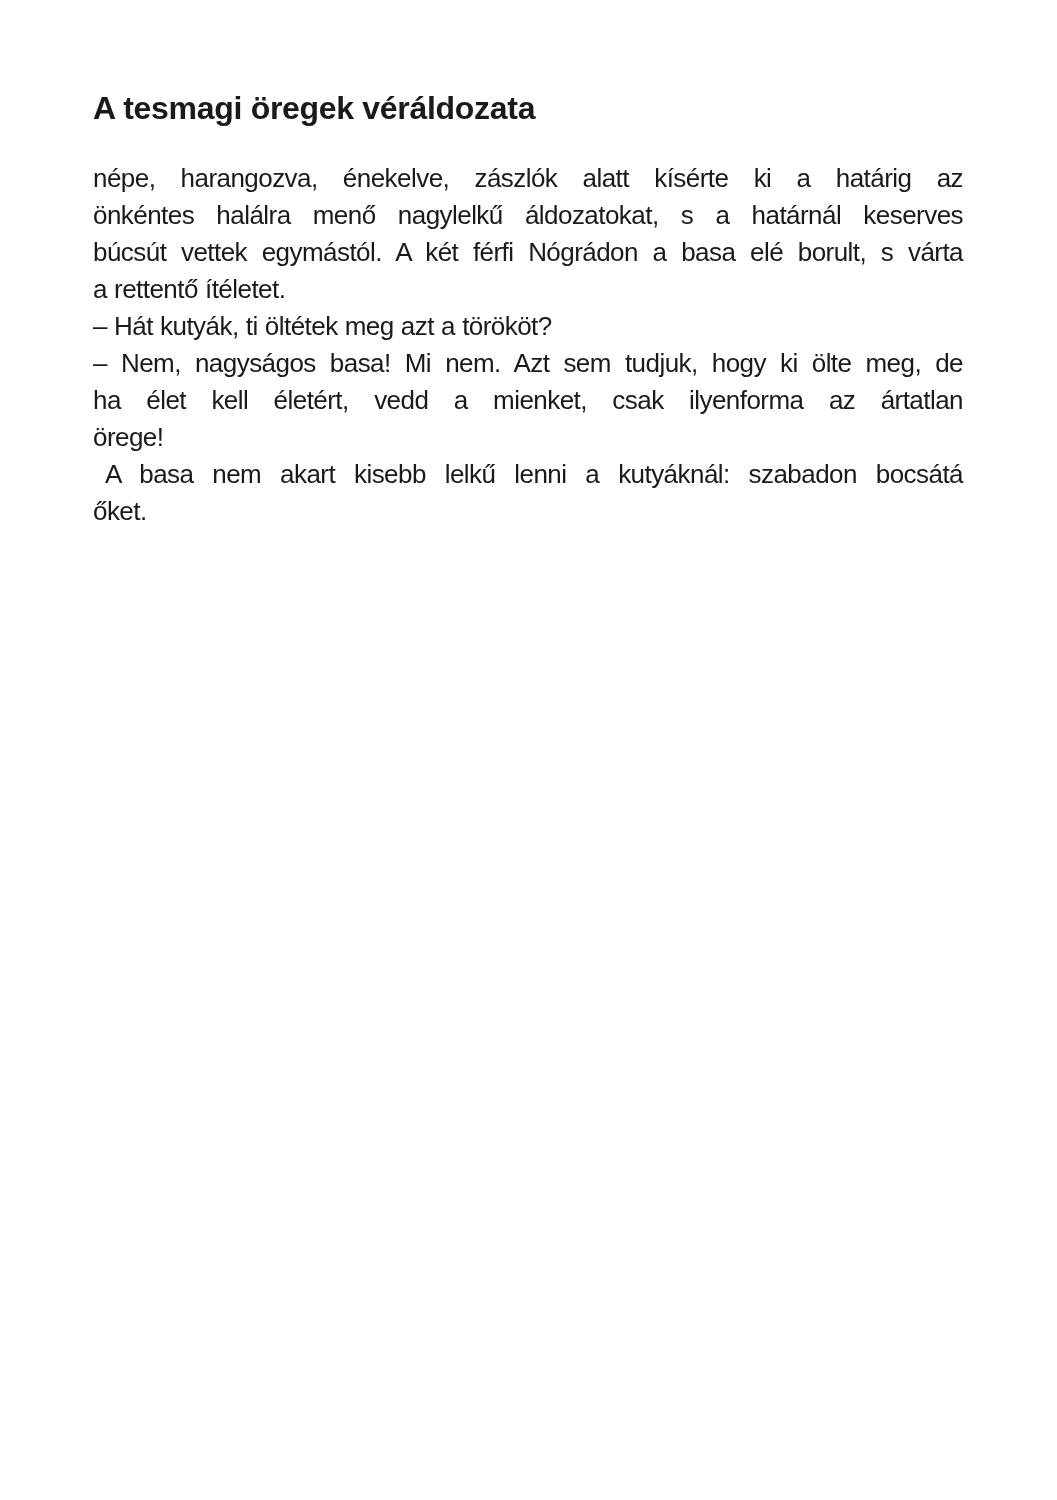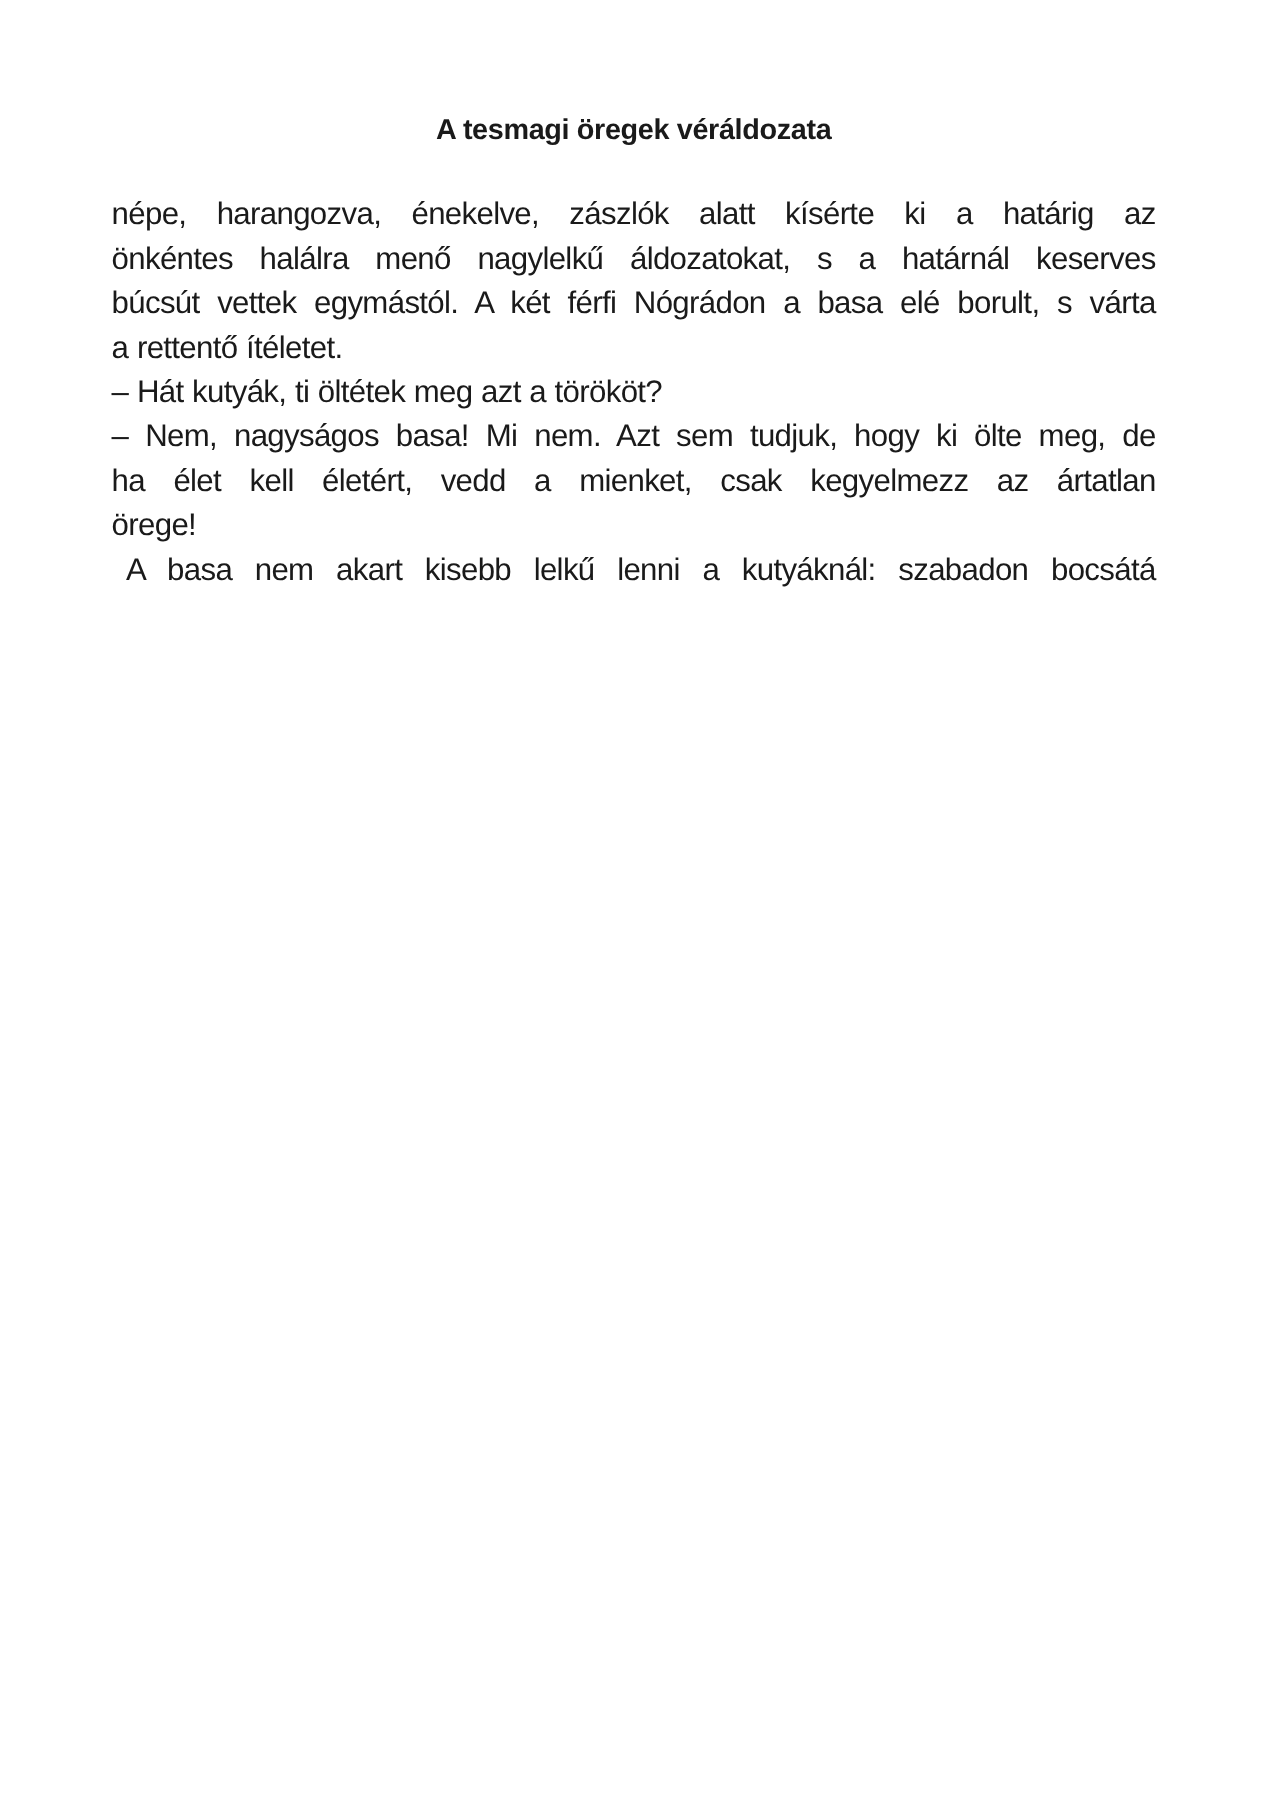--- a/index.html
+++ b/index.html
@@ -22,11 +22,11 @@
     width: 870px;
   }
   .doc-title {
-    font-size: 24px;
+    font-size: 32px;
     font-weight: bold;
     line-height: 37px;
     letter-spacing: -0.3px;
-    text-align: center;
+    text-align: left;
     margin: 0 0 33px 0;
   }
   .para {

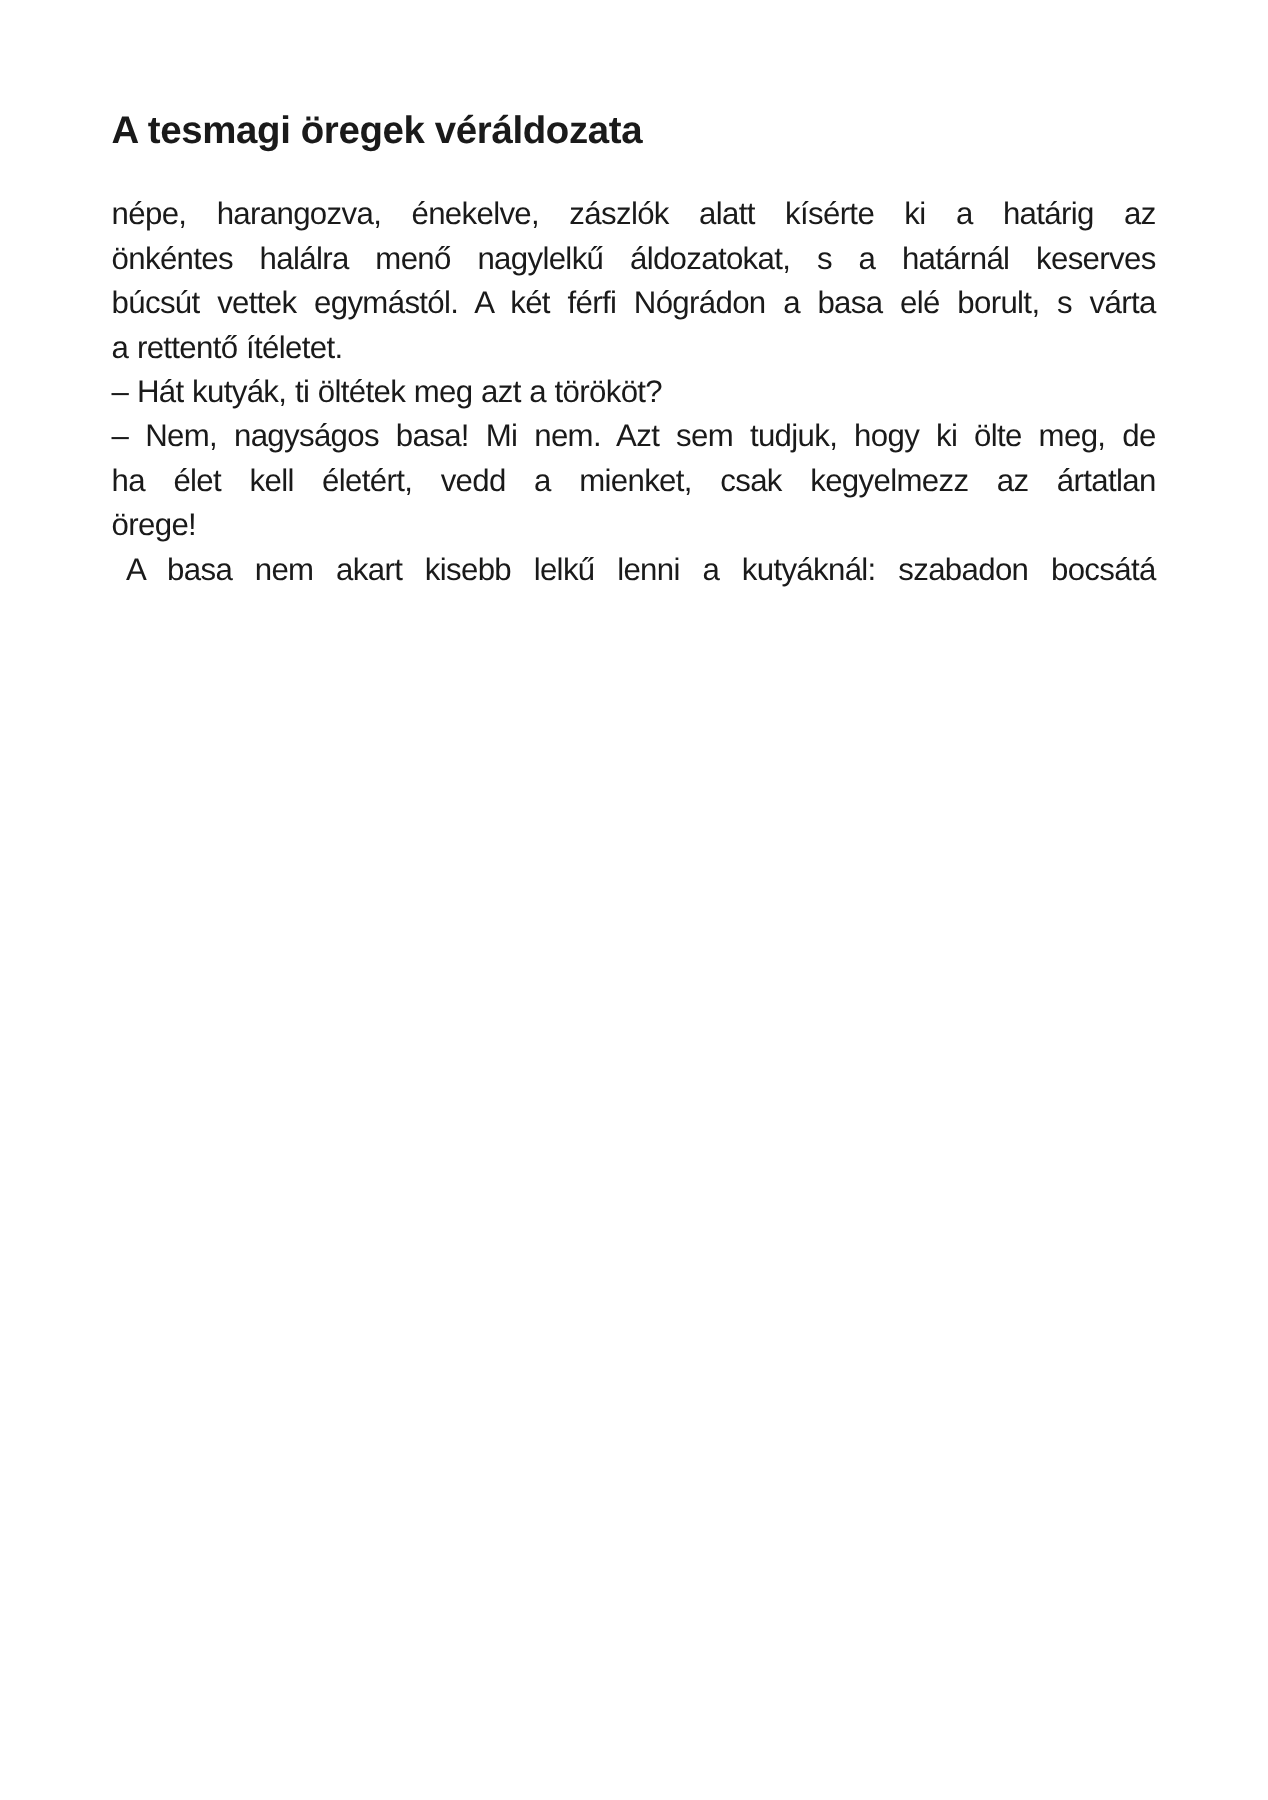--- a/index.html
+++ b/index.html
@@ -72,7 +72,7 @@
 
   <div class="para">
     <div class="line just">– Nem, nagyságos basa! Mi nem. Azt sem tudjuk, hogy ki ölte meg, de</div>
-    <div class="line just">ha élet kell életért, vedd a mienket, csak kegyelmezz az ártatlan</div>
+    <div class="line just">ha élet kell életért, vedd a mienket, csak ilyenforma az ártatlan</div>
     <div class="line left">örege!</div>
   </div>
 

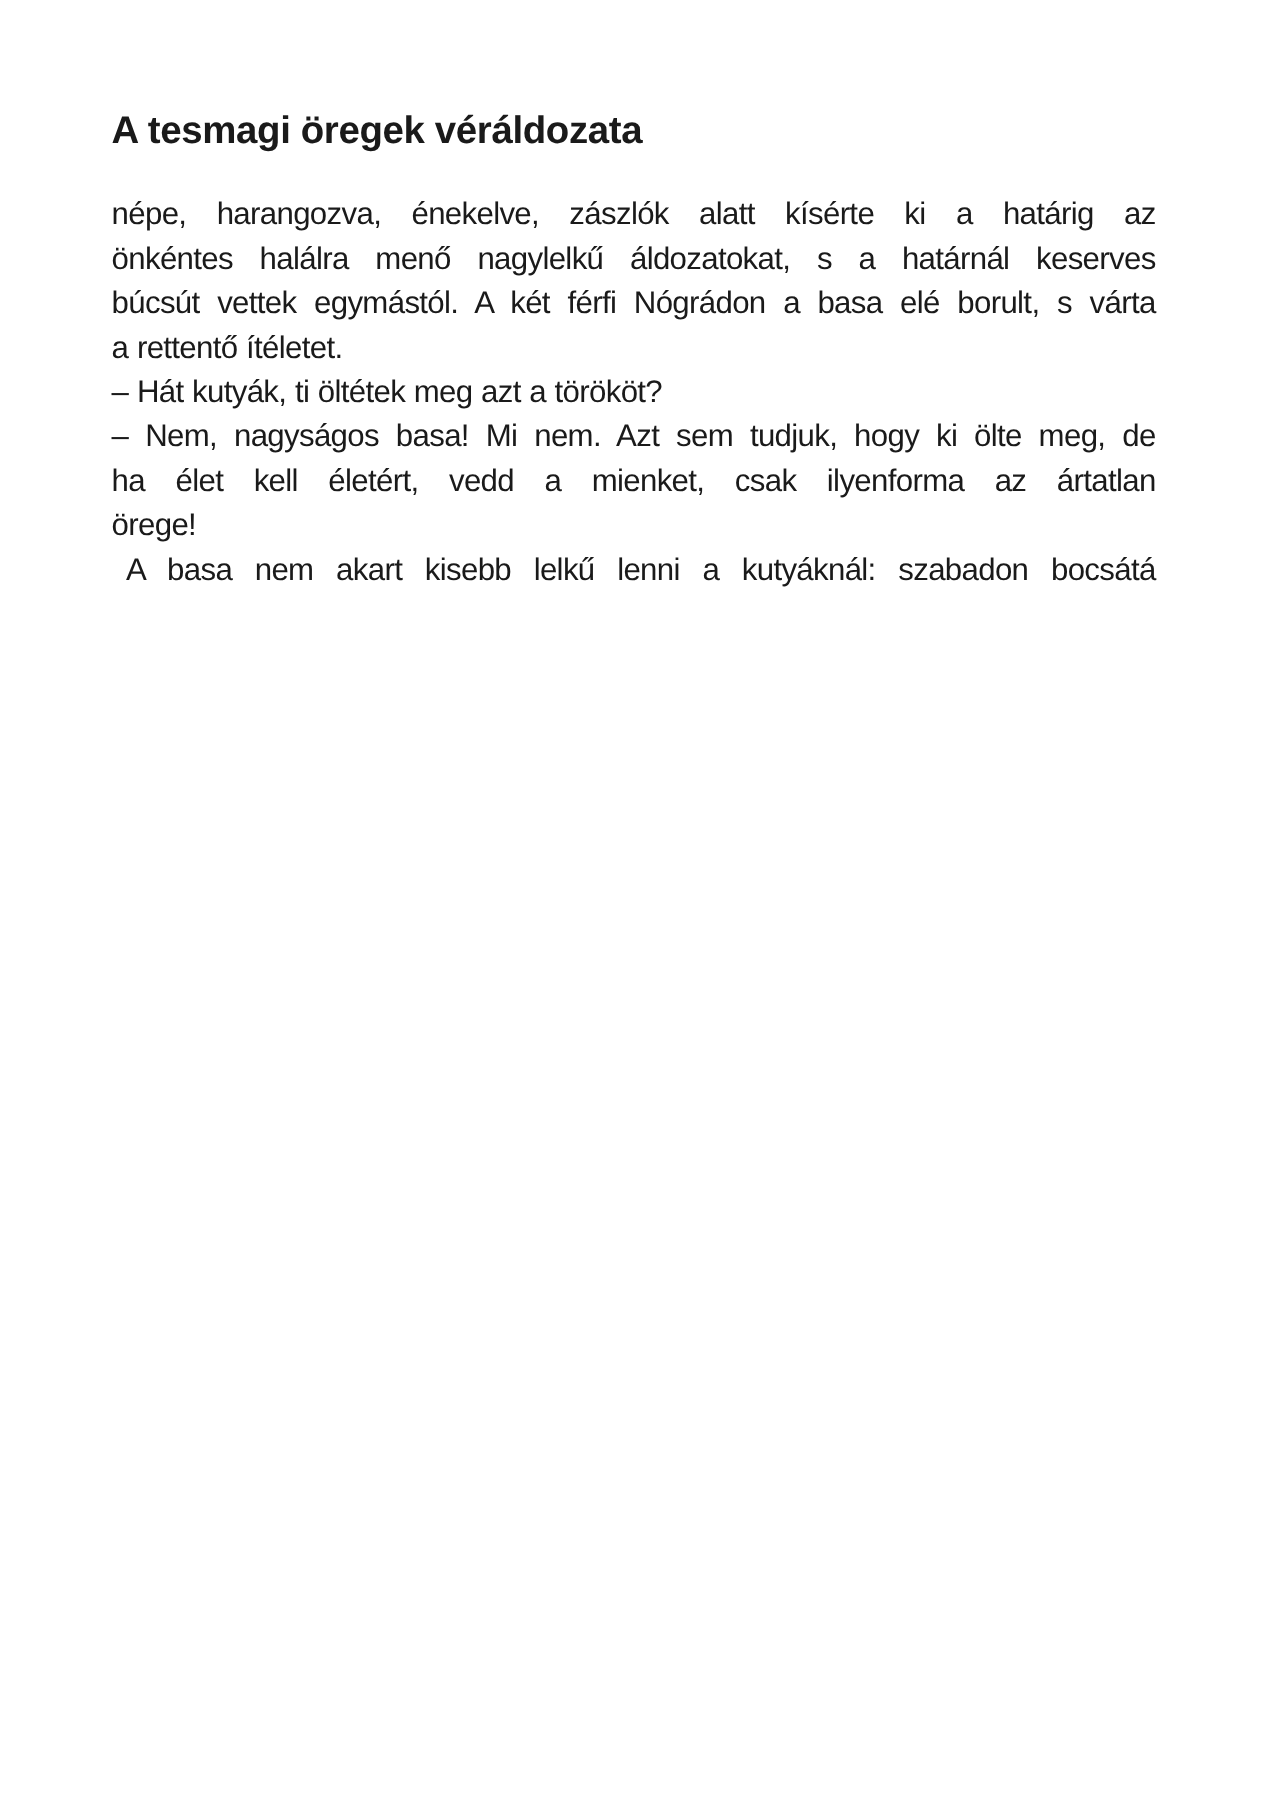--- a/index.html
+++ b/index.html
@@ -78,6 +78,7 @@
 
   <div class="para">
     <div class="line just indent">A basa nem akart kisebb lelkű lenni a kutyáknál: szabadon bocsátá</div>
+    <div class="line left">őket.</div>
   </div>
 
 </div>

